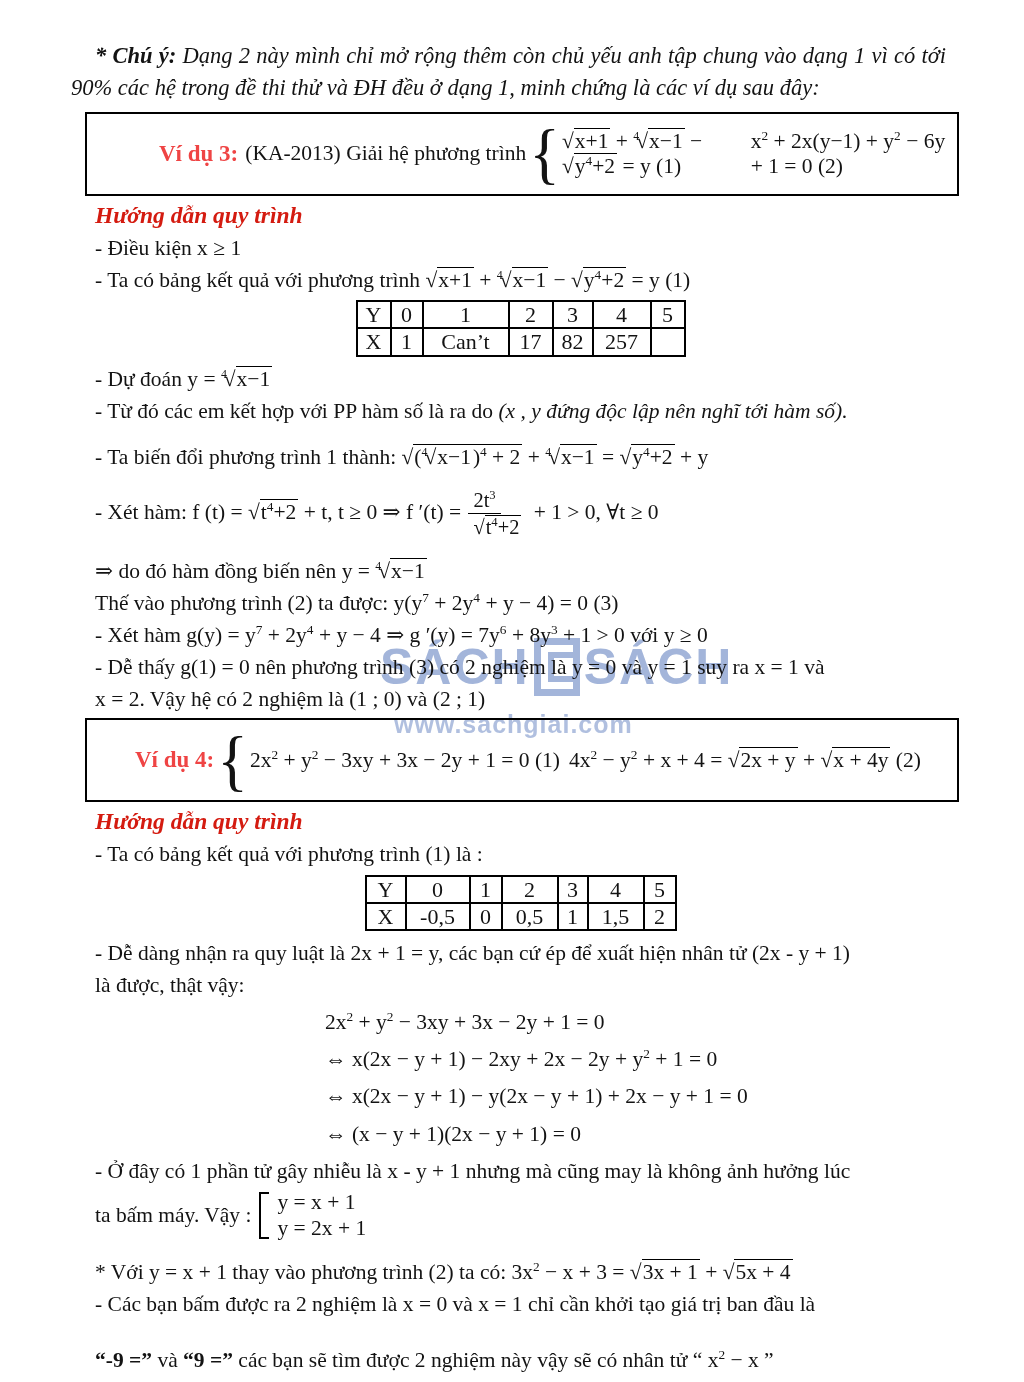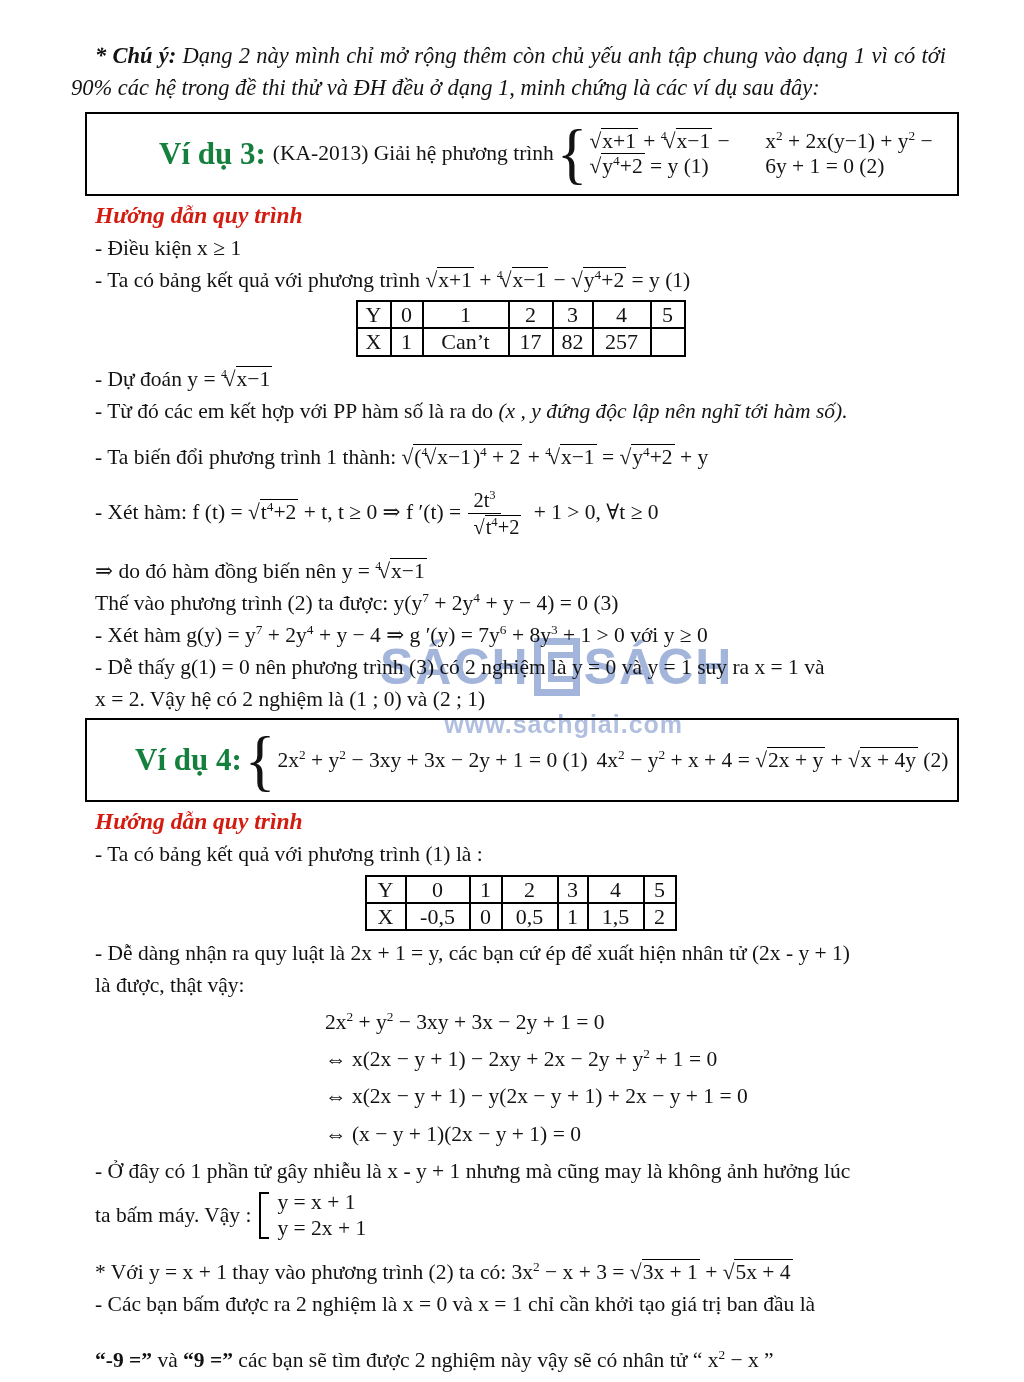--- a/index.html
+++ b/index.html
@@ -31,7 +31,7 @@
   .exbox { border:2px solid #000; margin:4px 0 6px -10px; width:874px;
            min-height:84px; padding:5px 8px; display:flex; align-items:center;
            background:transparent; }
-  .ex-label { color:#15803d; font-weight:bold; font-size:31px; white-space:nowrap; }
+  .ex-label { color:#ef4444; font-weight:bold; font-size:23px; white-space:nowrap; }
   .box3 .ex-label { margin-left:64px; }
   .box4 .ex-label { margin-left:40px; }
   .ex-intro { margin-left:7px; white-space:nowrap; }

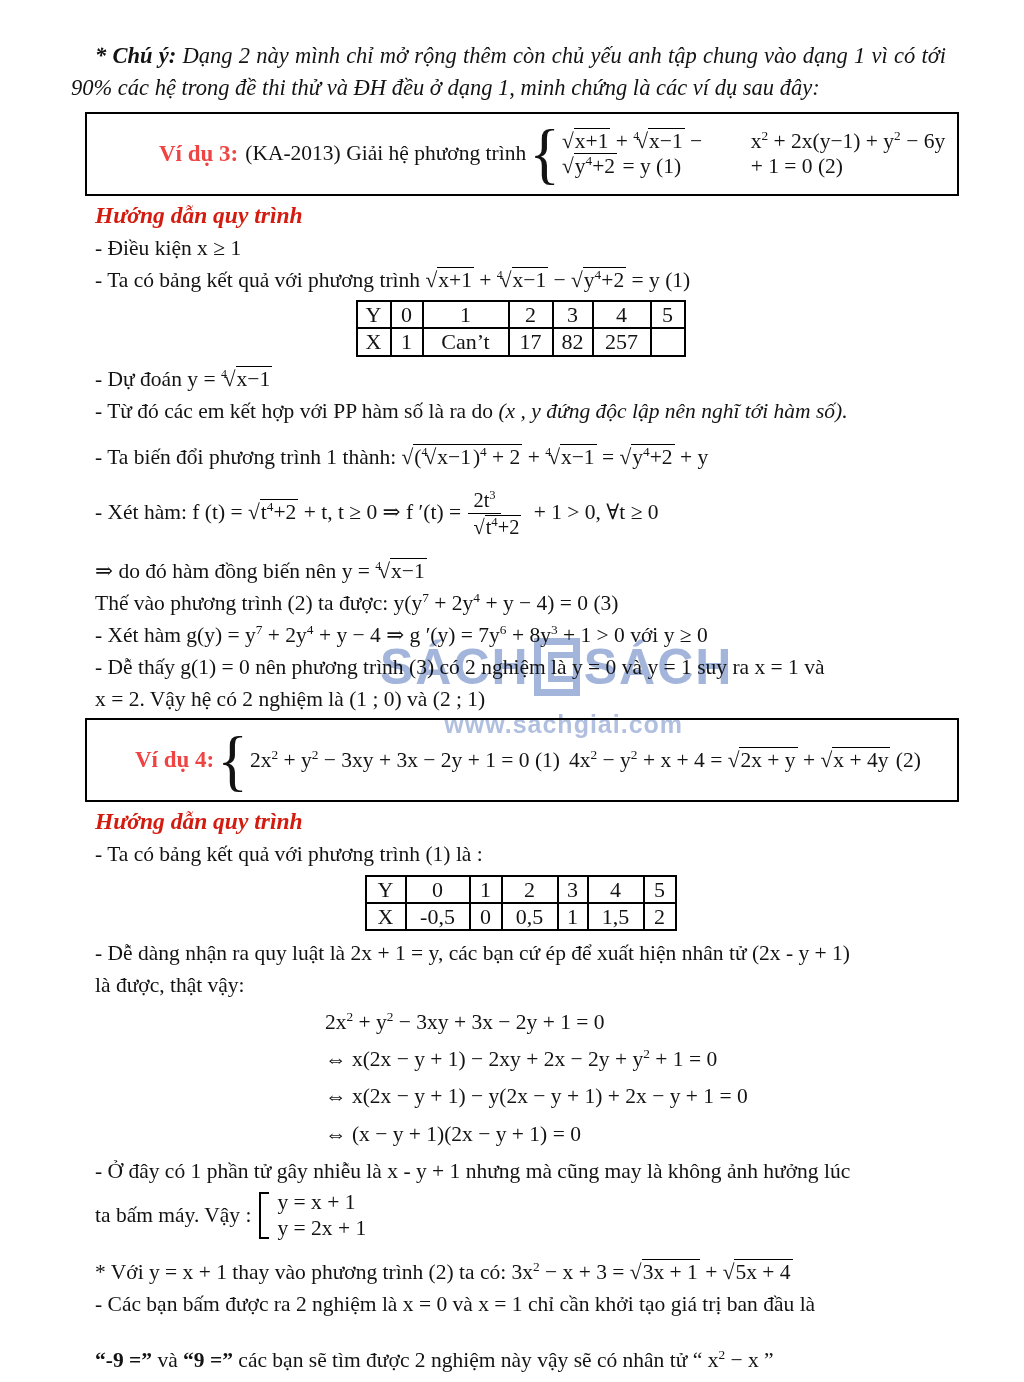--- a/index.html
+++ b/index.html
@@ -22,7 +22,7 @@
   .wm-logo-inner { position:absolute; left:7px; top:7px; width:26px; height:30px;
              border:6px solid #a3b5da; border-right:none; }
   .wm-url { font-size:25px; letter-spacing:1px; margin:14px 0 0 14px;
-            font-family:"Liberation Sans",sans-serif; font-weight:bold; opacity:.85;text-align:center; }
+            font-family:"Liberation Sans",sans-serif; font-weight:bold; opacity:.85; }
 
   .note { font-style:italic; font-size:22.5px; line-height:1.42;
           margin:0 0 8px -24px; text-indent:24px; text-align:justify; }

